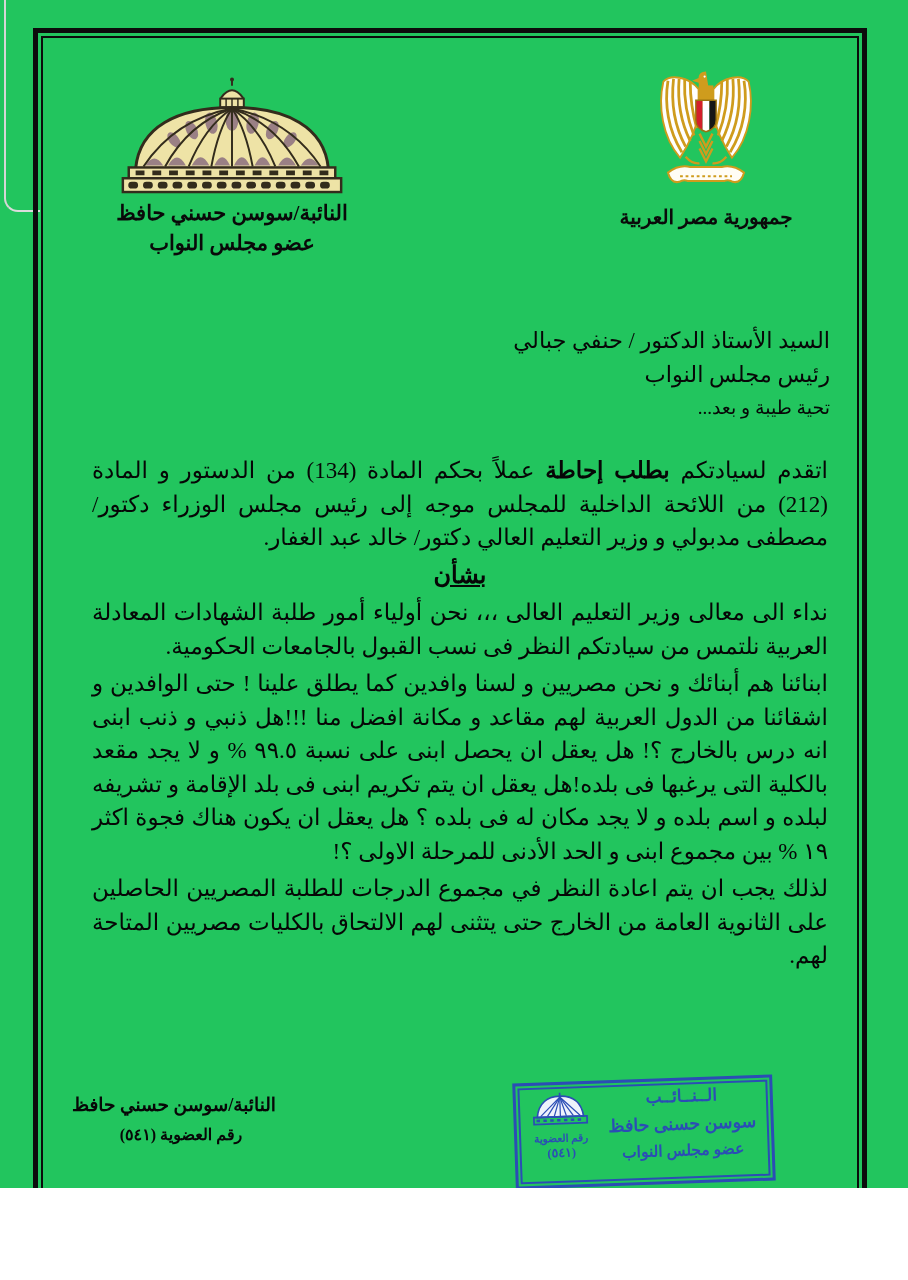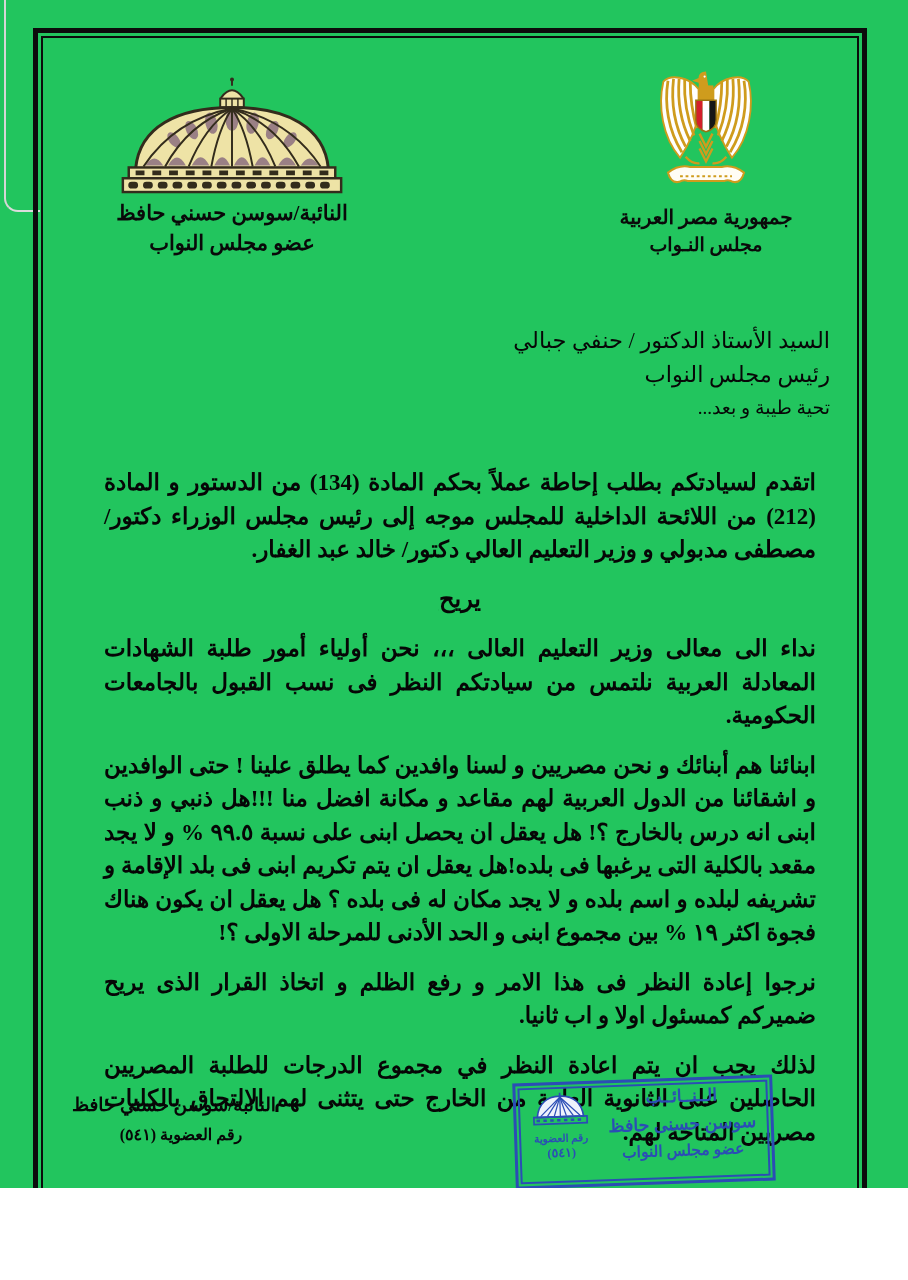--- a/index.html
+++ b/index.html
@@ -150,7 +150,6 @@
       <line x1="27" y1="118" x2="83" y2="118" stroke="#cf9c1d" stroke-width="2" stroke-dasharray="3 3"></line>
     </svg>
     <div class="country">جمهورية مصر العربية</div>
-    <div class="council">مجلس النـواب</div>
   </div>
 
   <div class="recipient">

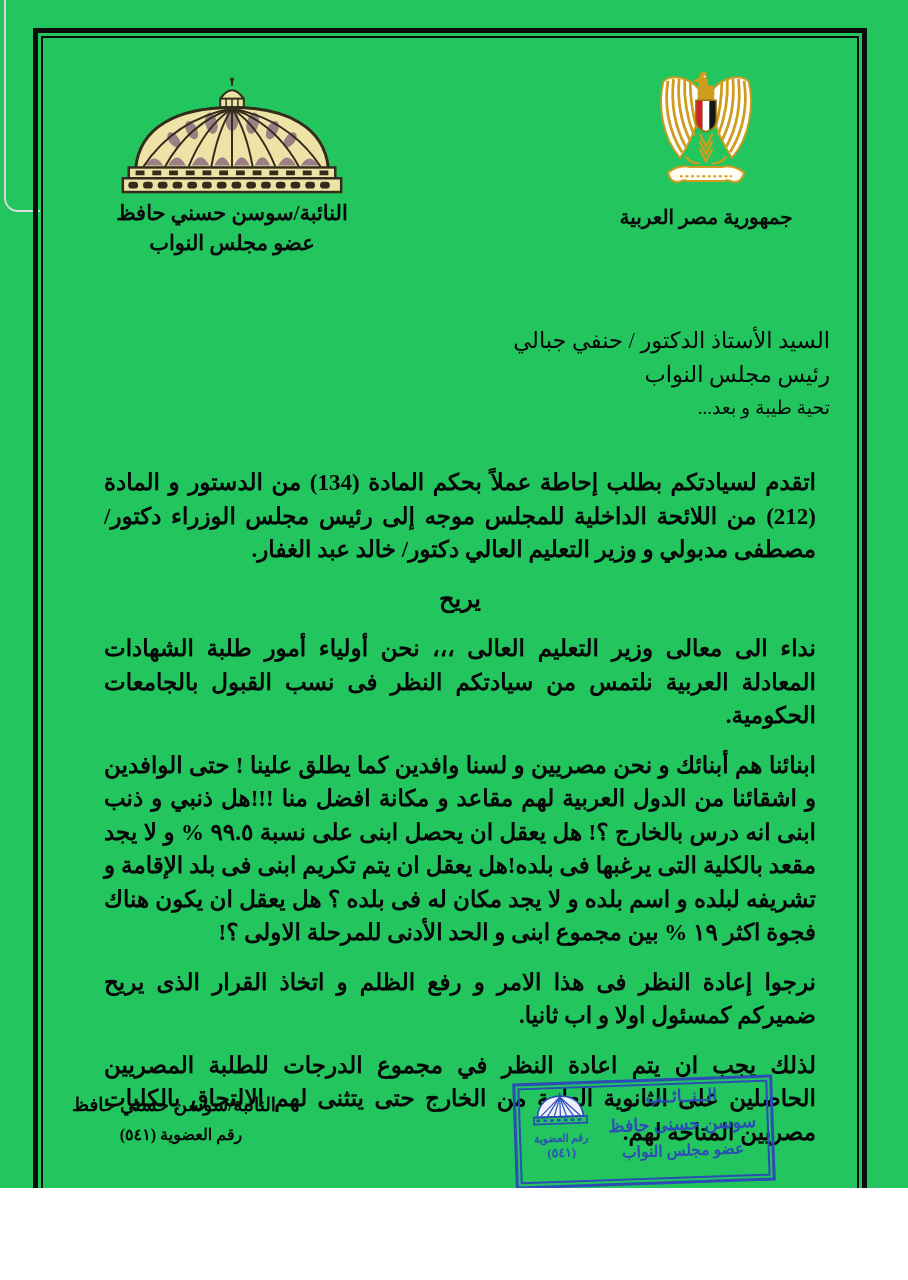--- a/index.html
+++ b/index.html
@@ -31,7 +31,7 @@
   
   .bodytext{position:absolute;left:88px;top:450px;width:744px;direction:rtl;
     text-align:justify;font-size:23px;line-height:33.5px;color:#060606;}
-  .bodytext p{margin:16px;font-weight:bold;}
+  .bodytext p{margin:4px;}
   .subject{display:block;text-align:center;font-weight:bold;font-size:24px;
     text-decoration:underline;line-height:33.5px;}
 

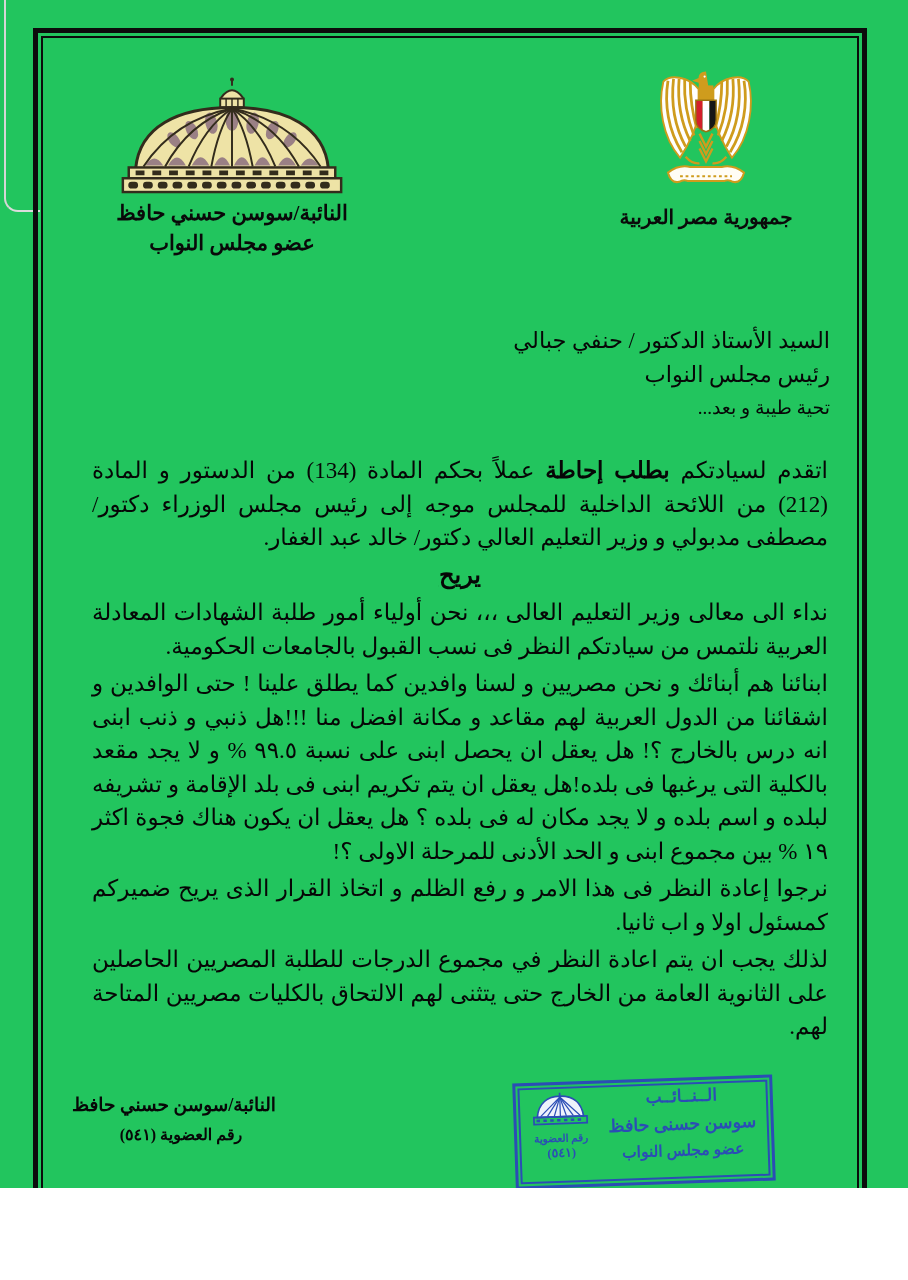--- a/index.html
+++ b/index.html
@@ -160,7 +160,7 @@
 
   <div class="bodytext">
     <p><span>اتقدم لسيادتكم </span><b>بطلب إحاطة</b><span> عملاً بحكم المادة (134) من الدستور و المادة (212) من اللائحة الداخلية للمجلس موجه إلى رئيس مجلس الوزراء دكتور/ مصطفى مدبولي و وزير التعليم العالي دكتور/ خالد عبد الغفار.</span></p>
-    <span class="subject">يريح</span>
+    <span class="subject">بشأن</span>
     <p>نداء الى معالى وزير التعليم العالى ،،، نحن أولياء أمور طلبة الشهادات المعادلة العربية نلتمس من سيادتكم النظر فى نسب القبول بالجامعات الحكومية.</p>
     <p>ابنائنا هم أبنائك و نحن مصريين و لسنا وافدين كما يطلق علينا ! حتى الوافدين و اشقائنا من الدول العربية لهم مقاعد و مكانة افضل منا !!!هل ذنبي و ذنب ابنى انه درس بالخارج ؟! هل يعقل ان يحصل ابنى على نسبة ٩٩.٥ % و لا يجد مقعد بالكلية التى يرغبها فى بلده!هل يعقل ان يتم تكريم ابنى فى بلد الإقامة و تشريفه لبلده و اسم بلده و لا يجد مكان له فى بلده ؟ هل يعقل ان يكون هناك فجوة اكثر ١٩ % بين مجموع ابنى و الحد الأدنى للمرحلة الاولى ؟!</p>
     <p>نرجوا إعادة النظر فى هذا الامر و رفع الظلم و اتخاذ القرار الذى يريح ضميركم كمسئول اولا و اب ثانيا.</p>

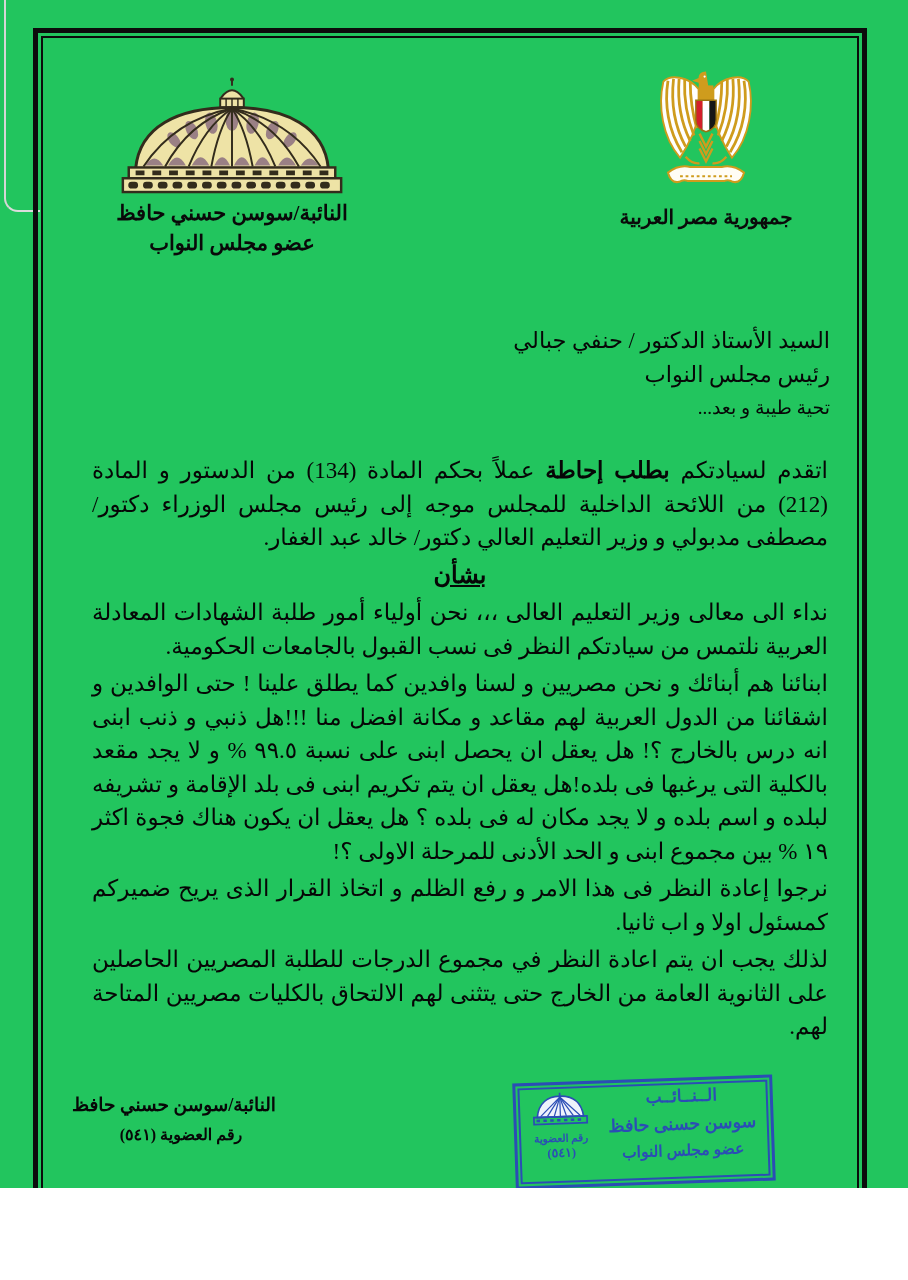--- a/index.html
+++ b/index.html
@@ -163,7 +163,6 @@
     <span class="subject">بشأن</span>
     <p>نداء الى معالى وزير التعليم العالى ،،، نحن أولياء أمور طلبة الشهادات المعادلة العربية نلتمس من سيادتكم النظر فى نسب القبول بالجامعات الحكومية.</p>
     <p>ابنائنا هم أبنائك و نحن مصريين و لسنا وافدين كما يطلق علينا ! حتى الوافدين و اشقائنا من الدول العربية لهم مقاعد و مكانة افضل منا !!!هل ذنبي و ذنب ابنى انه درس بالخارج ؟! هل يعقل ان يحصل ابنى على نسبة ٩٩.٥ % و لا يجد مقعد بالكلية التى يرغبها فى بلده!هل يعقل ان يتم تكريم ابنى فى بلد الإقامة و تشريفه لبلده و اسم بلده و لا يجد مكان له فى بلده ؟ هل يعقل ان يكون هناك فجوة اكثر ١٩ % بين مجموع ابنى و الحد الأدنى للمرحلة الاولى ؟!</p>
-    <p>نرجوا إعادة النظر فى هذا الامر و رفع الظلم و اتخاذ القرار الذى يريح ضميركم كمسئول اولا و اب ثانيا.</p>
     <p>لذلك يجب ان يتم اعادة النظر في مجموع الدرجات للطلبة المصريين الحاصلين على الثانوية العامة من الخارج حتى يتثنى لهم الالتحاق بالكليات مصريين المتاحة لهم.</p>
   </div>
 

